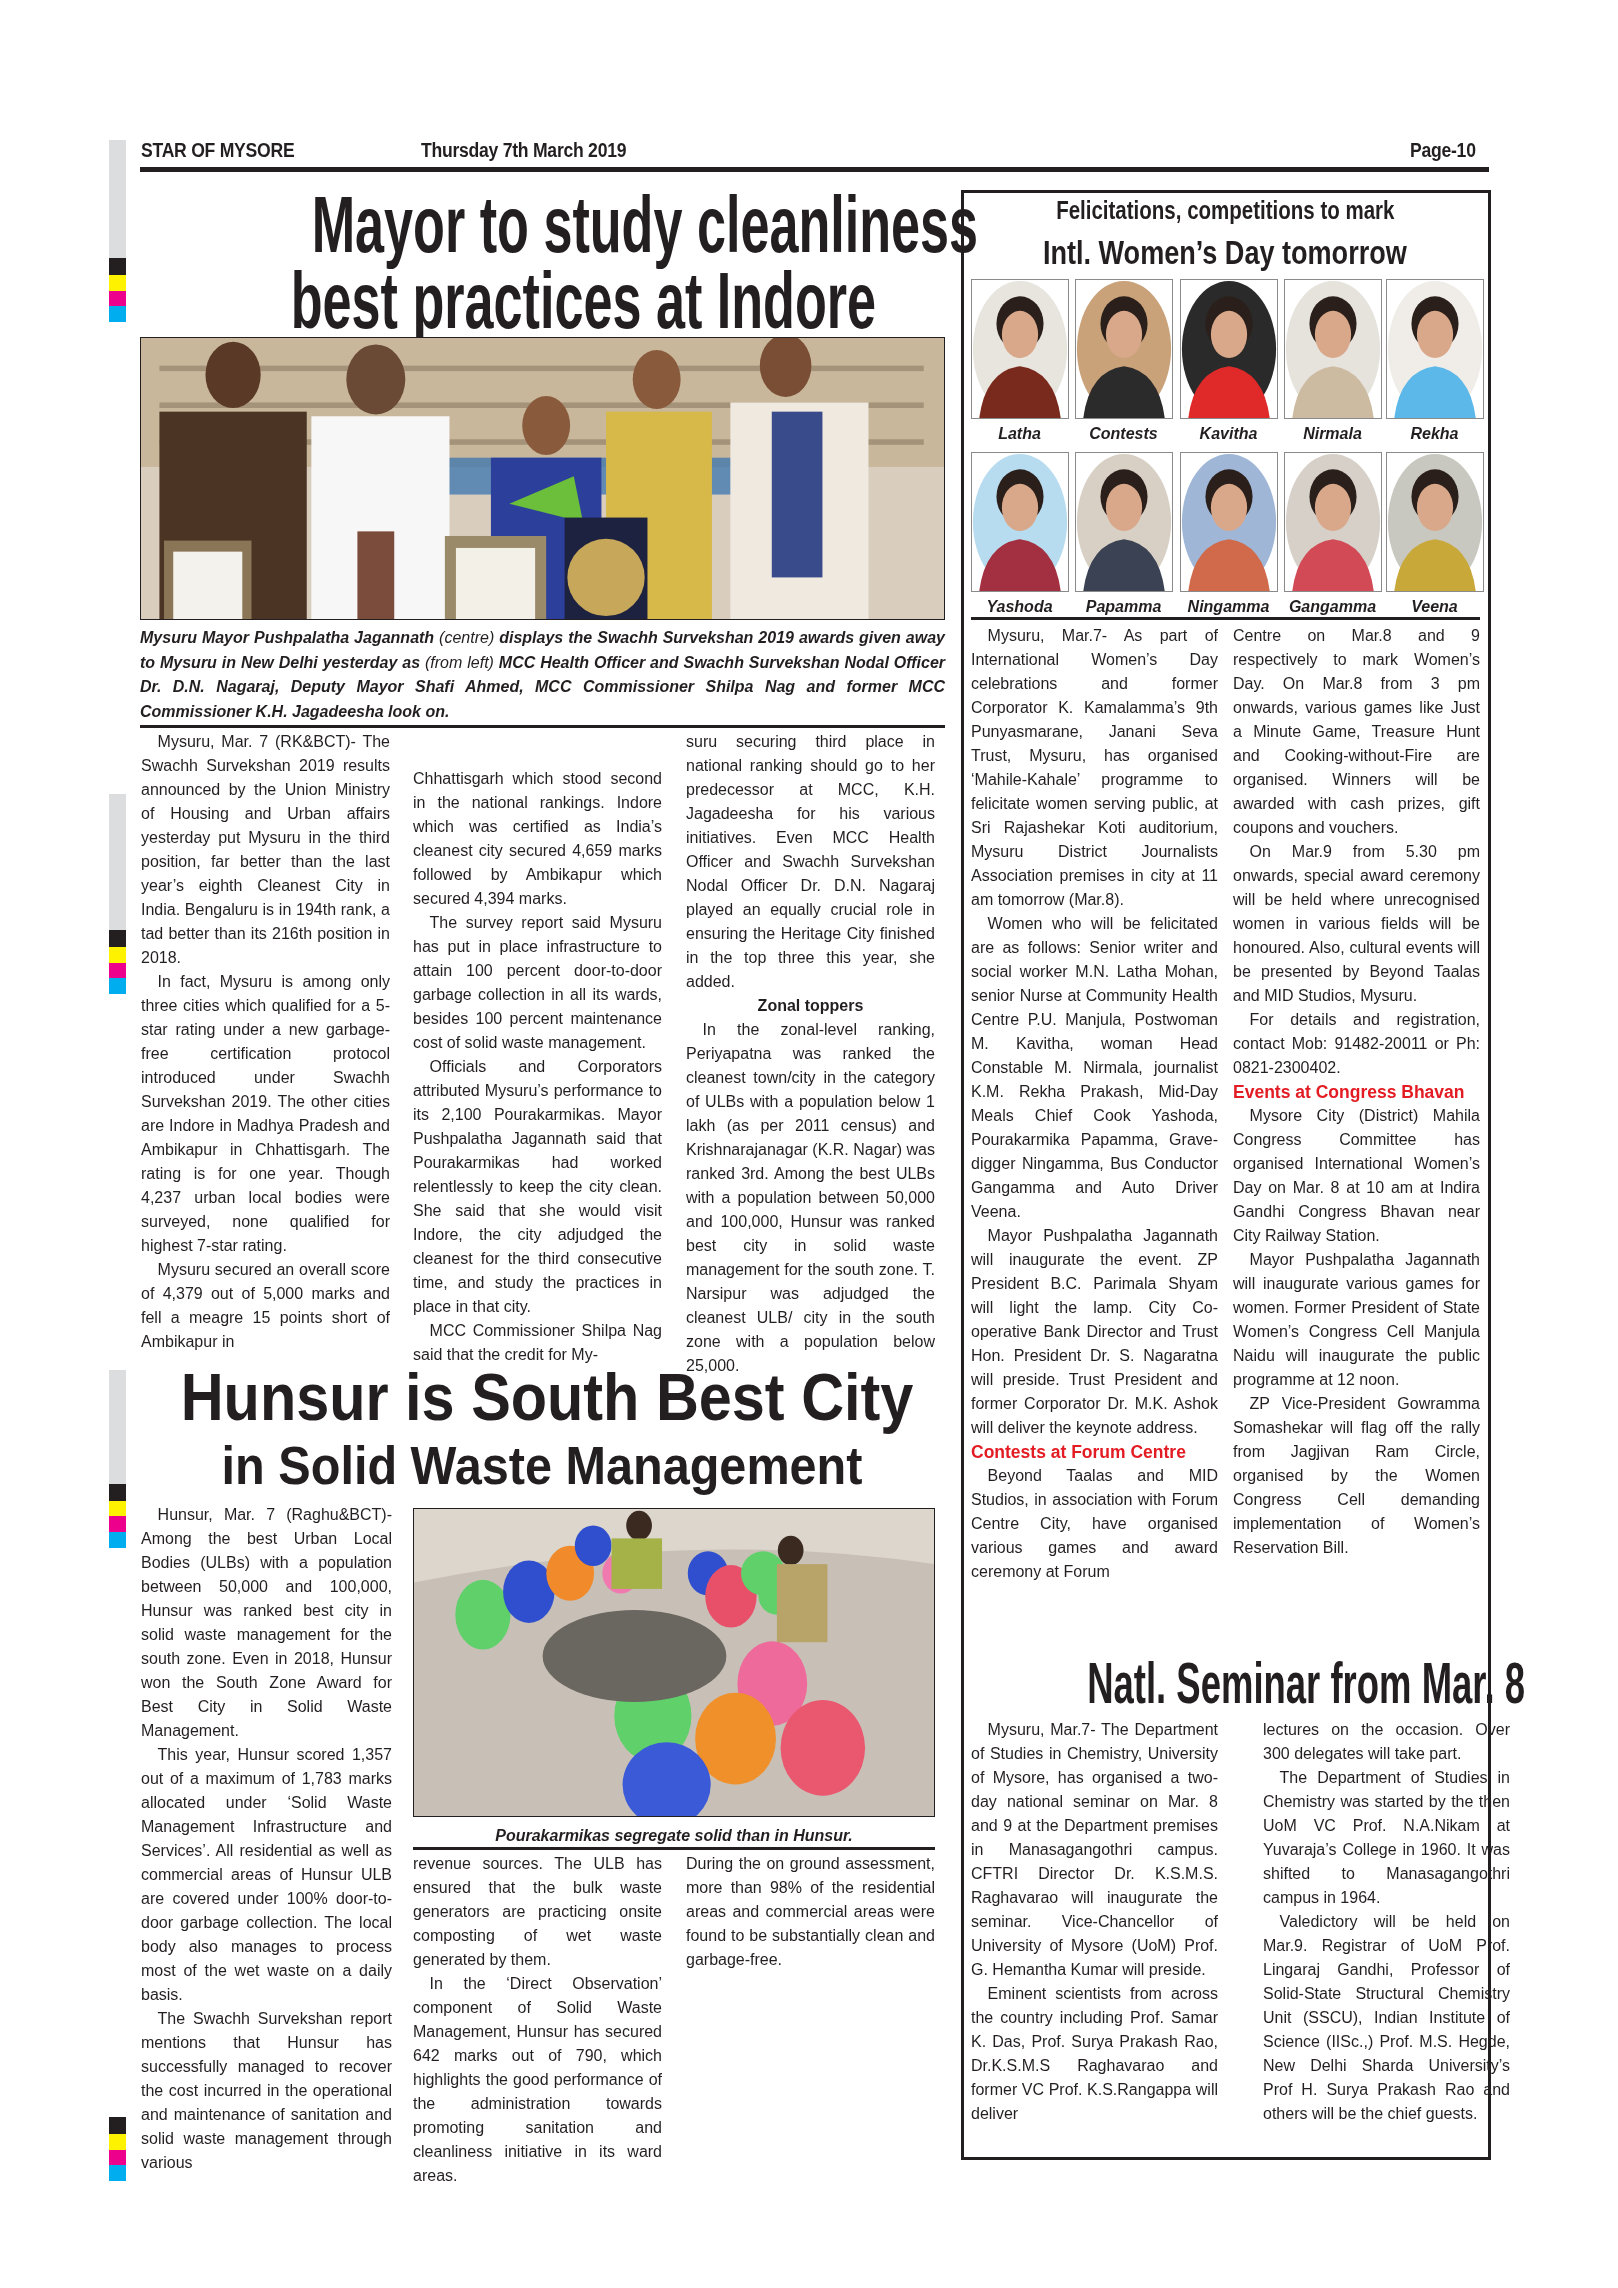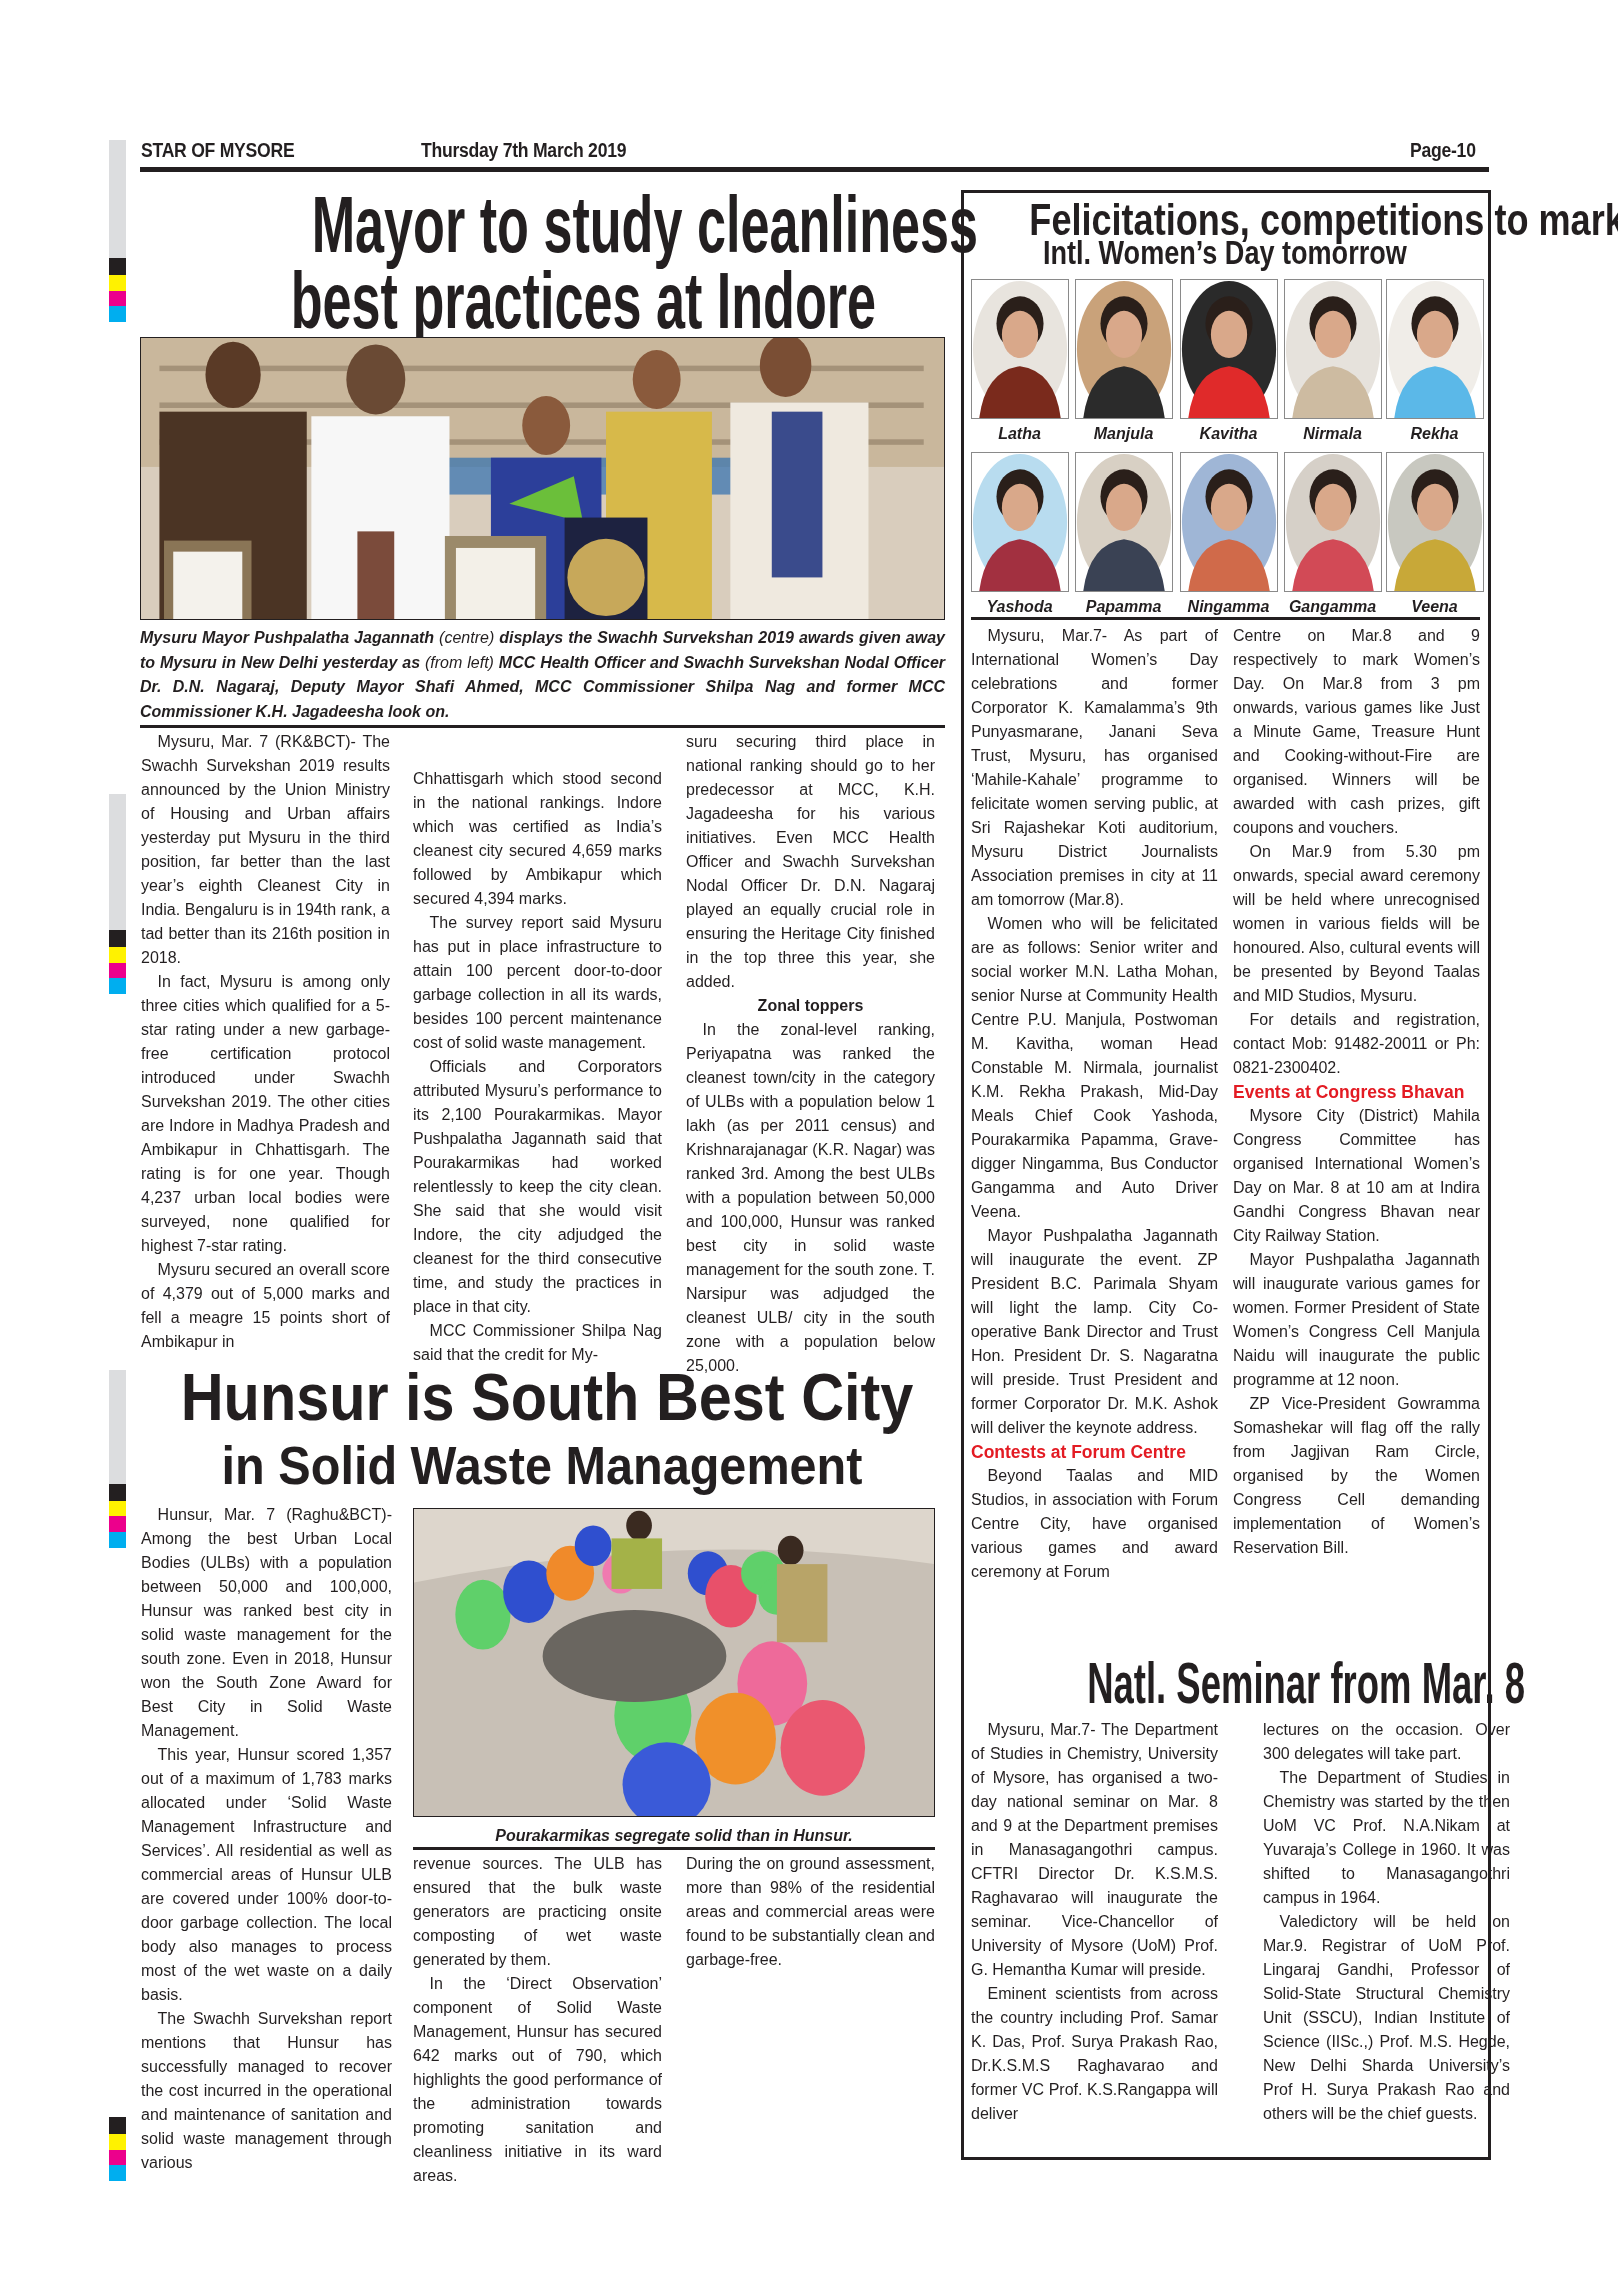--- a/index.html
+++ b/index.html
@@ -210,7 +210,7 @@
 
 <div class="abs box"></div>
 
-<div class="abs headline-cond" style="left:964px;top:198px;width:522px;height:35px;font-size:44px;">
+<div class="abs headline-cond" style="left:964px;top:198px;width:522px;height:35px;font-size:25px;">
   <span style="transform:scaleX(0.82);">Felicitations, competitions to mark</span>
 </div>
 <div class="abs headline-cond" style="left:964px;top:236px;width:522px;height:35px;font-size:33px;">

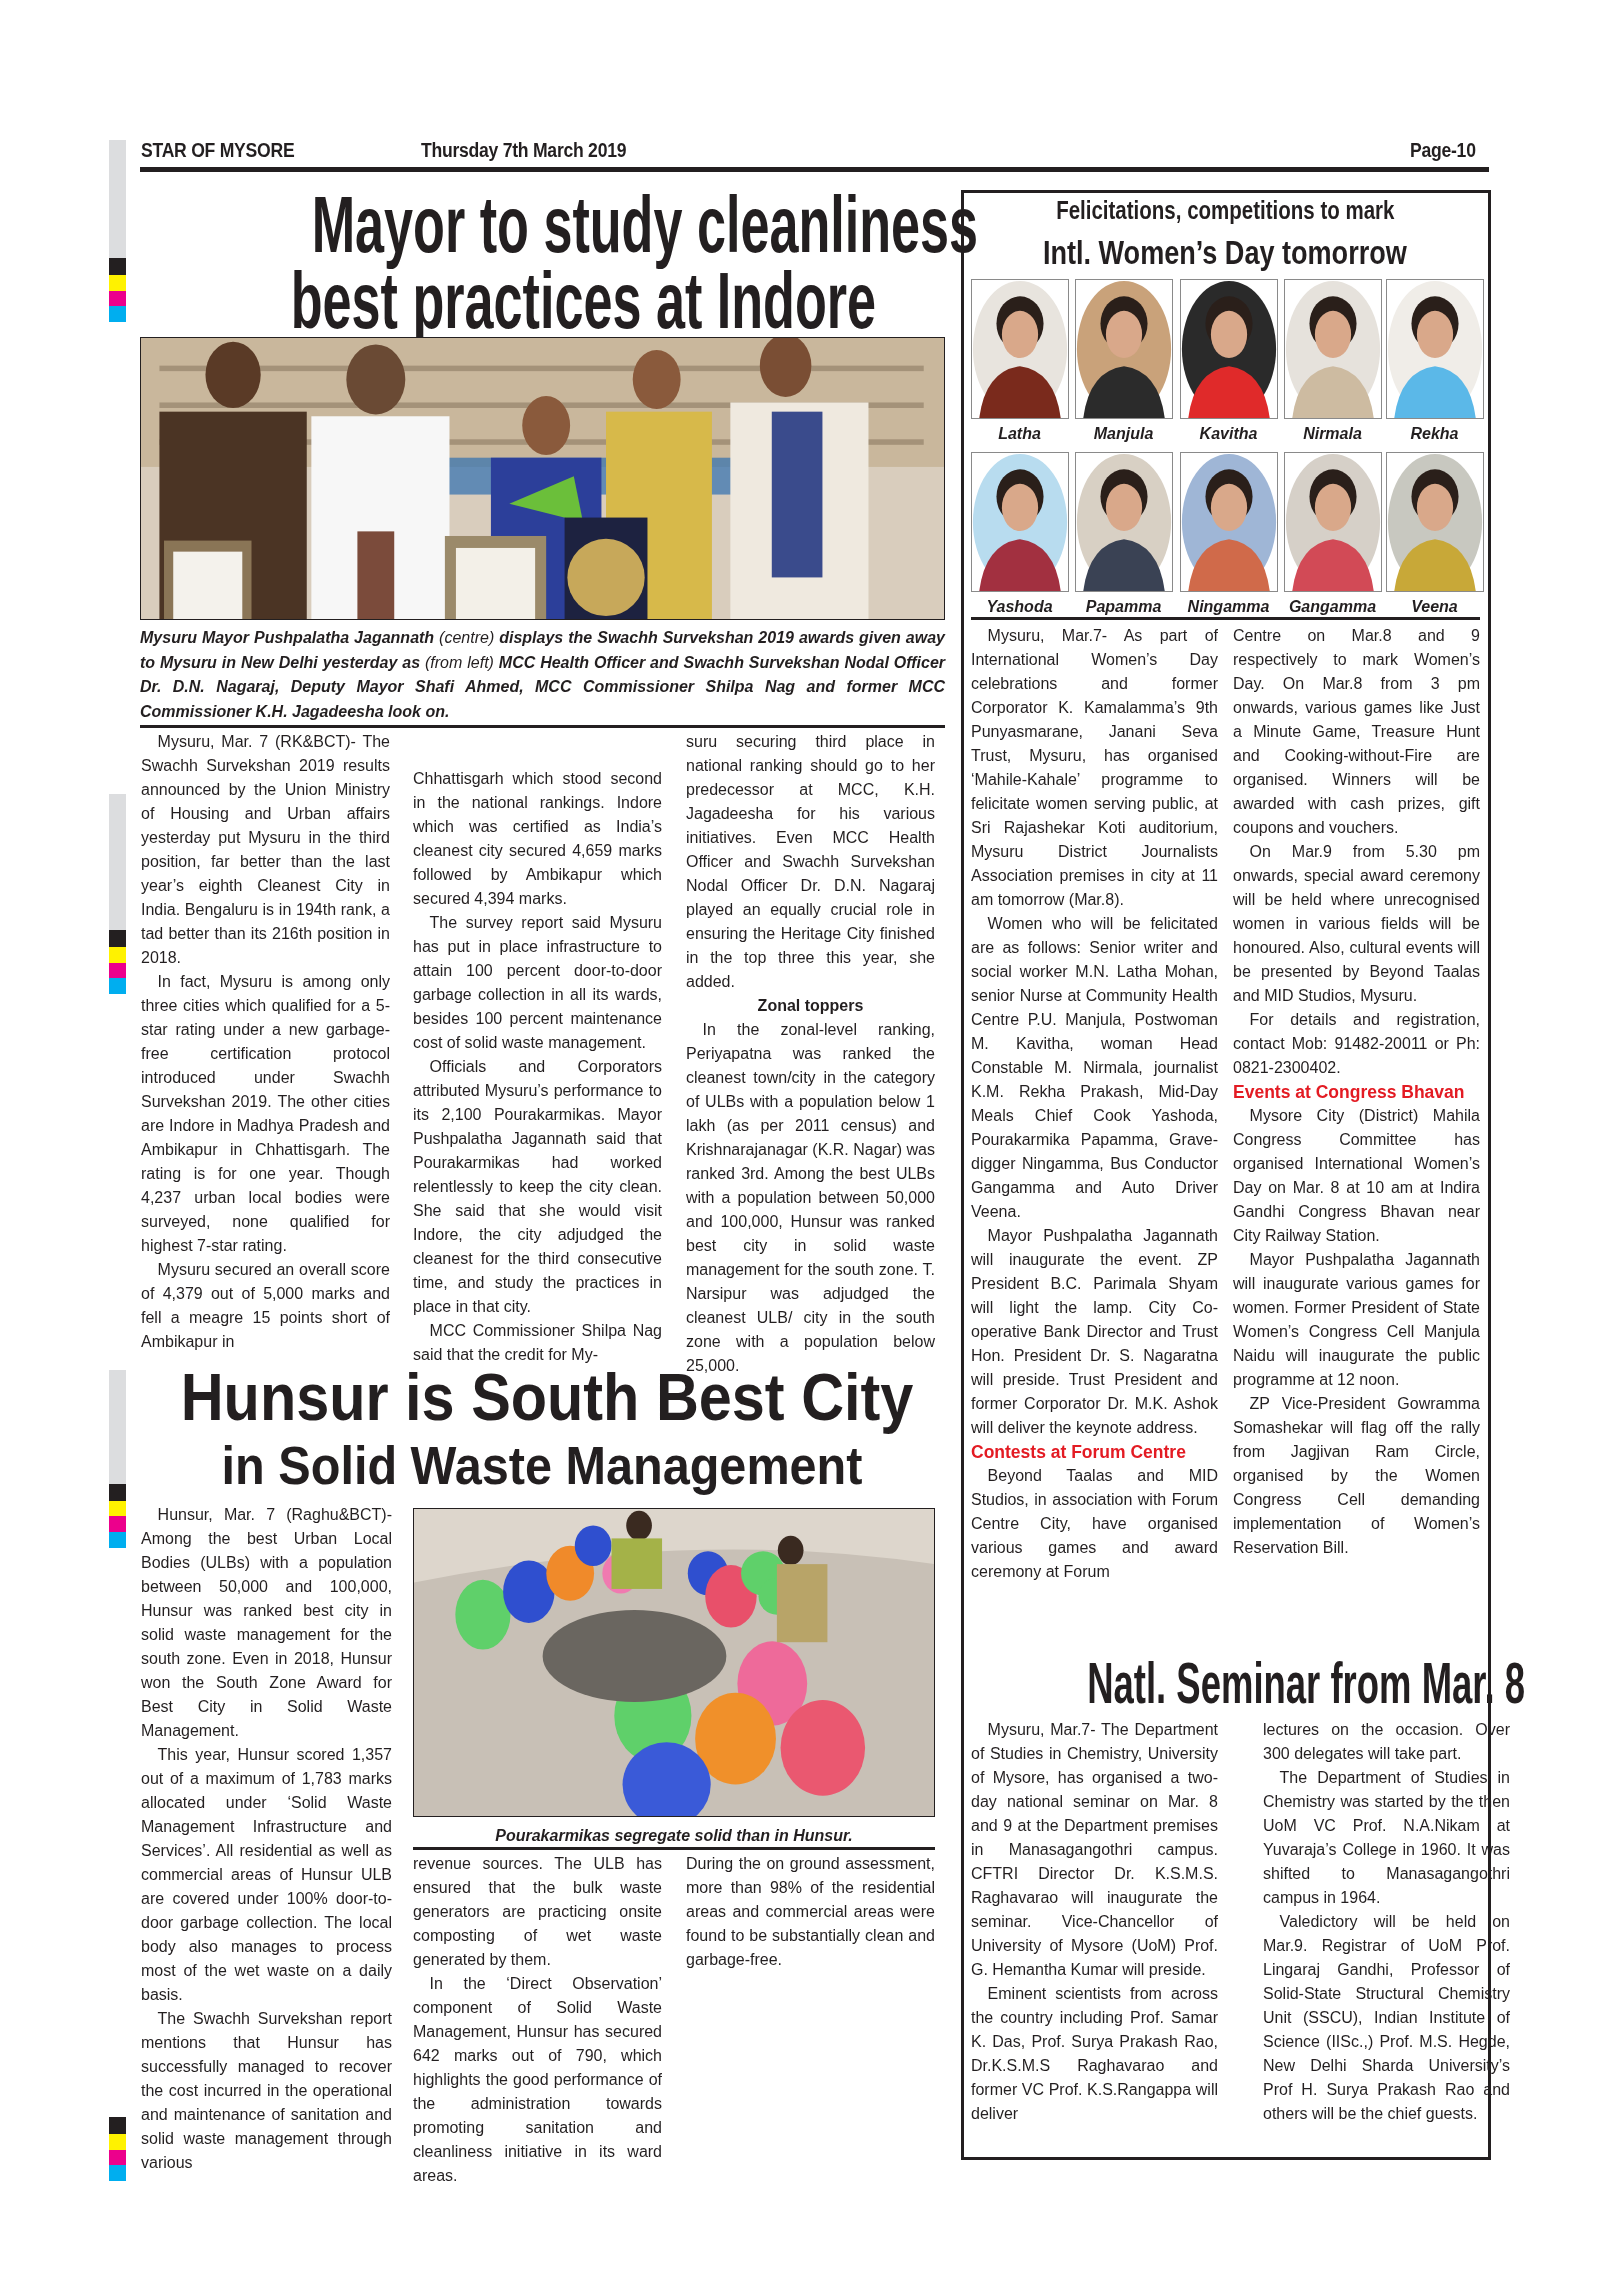--- a/index.html
+++ b/index.html
@@ -237,7 +237,7 @@
         <path d="M8 152 Q15 100 53 95 Q91 100 98 152 Z" fill="#2b2b2b"></path>
       </svg>
     </div>
-    <div class="face-name" style="left: 1072px; top: 425px;">Manjula</div>
+    <div class="face-name" style="left: 1072px; top: 425px;">Contests</div>
     <div class="face" style="left: 1180px; top: 279px;">
       <svg viewBox="0 0 106 152" preserveAspectRatio="none">
         <rect width="106" height="152" fill="#ffffff"></rect>

